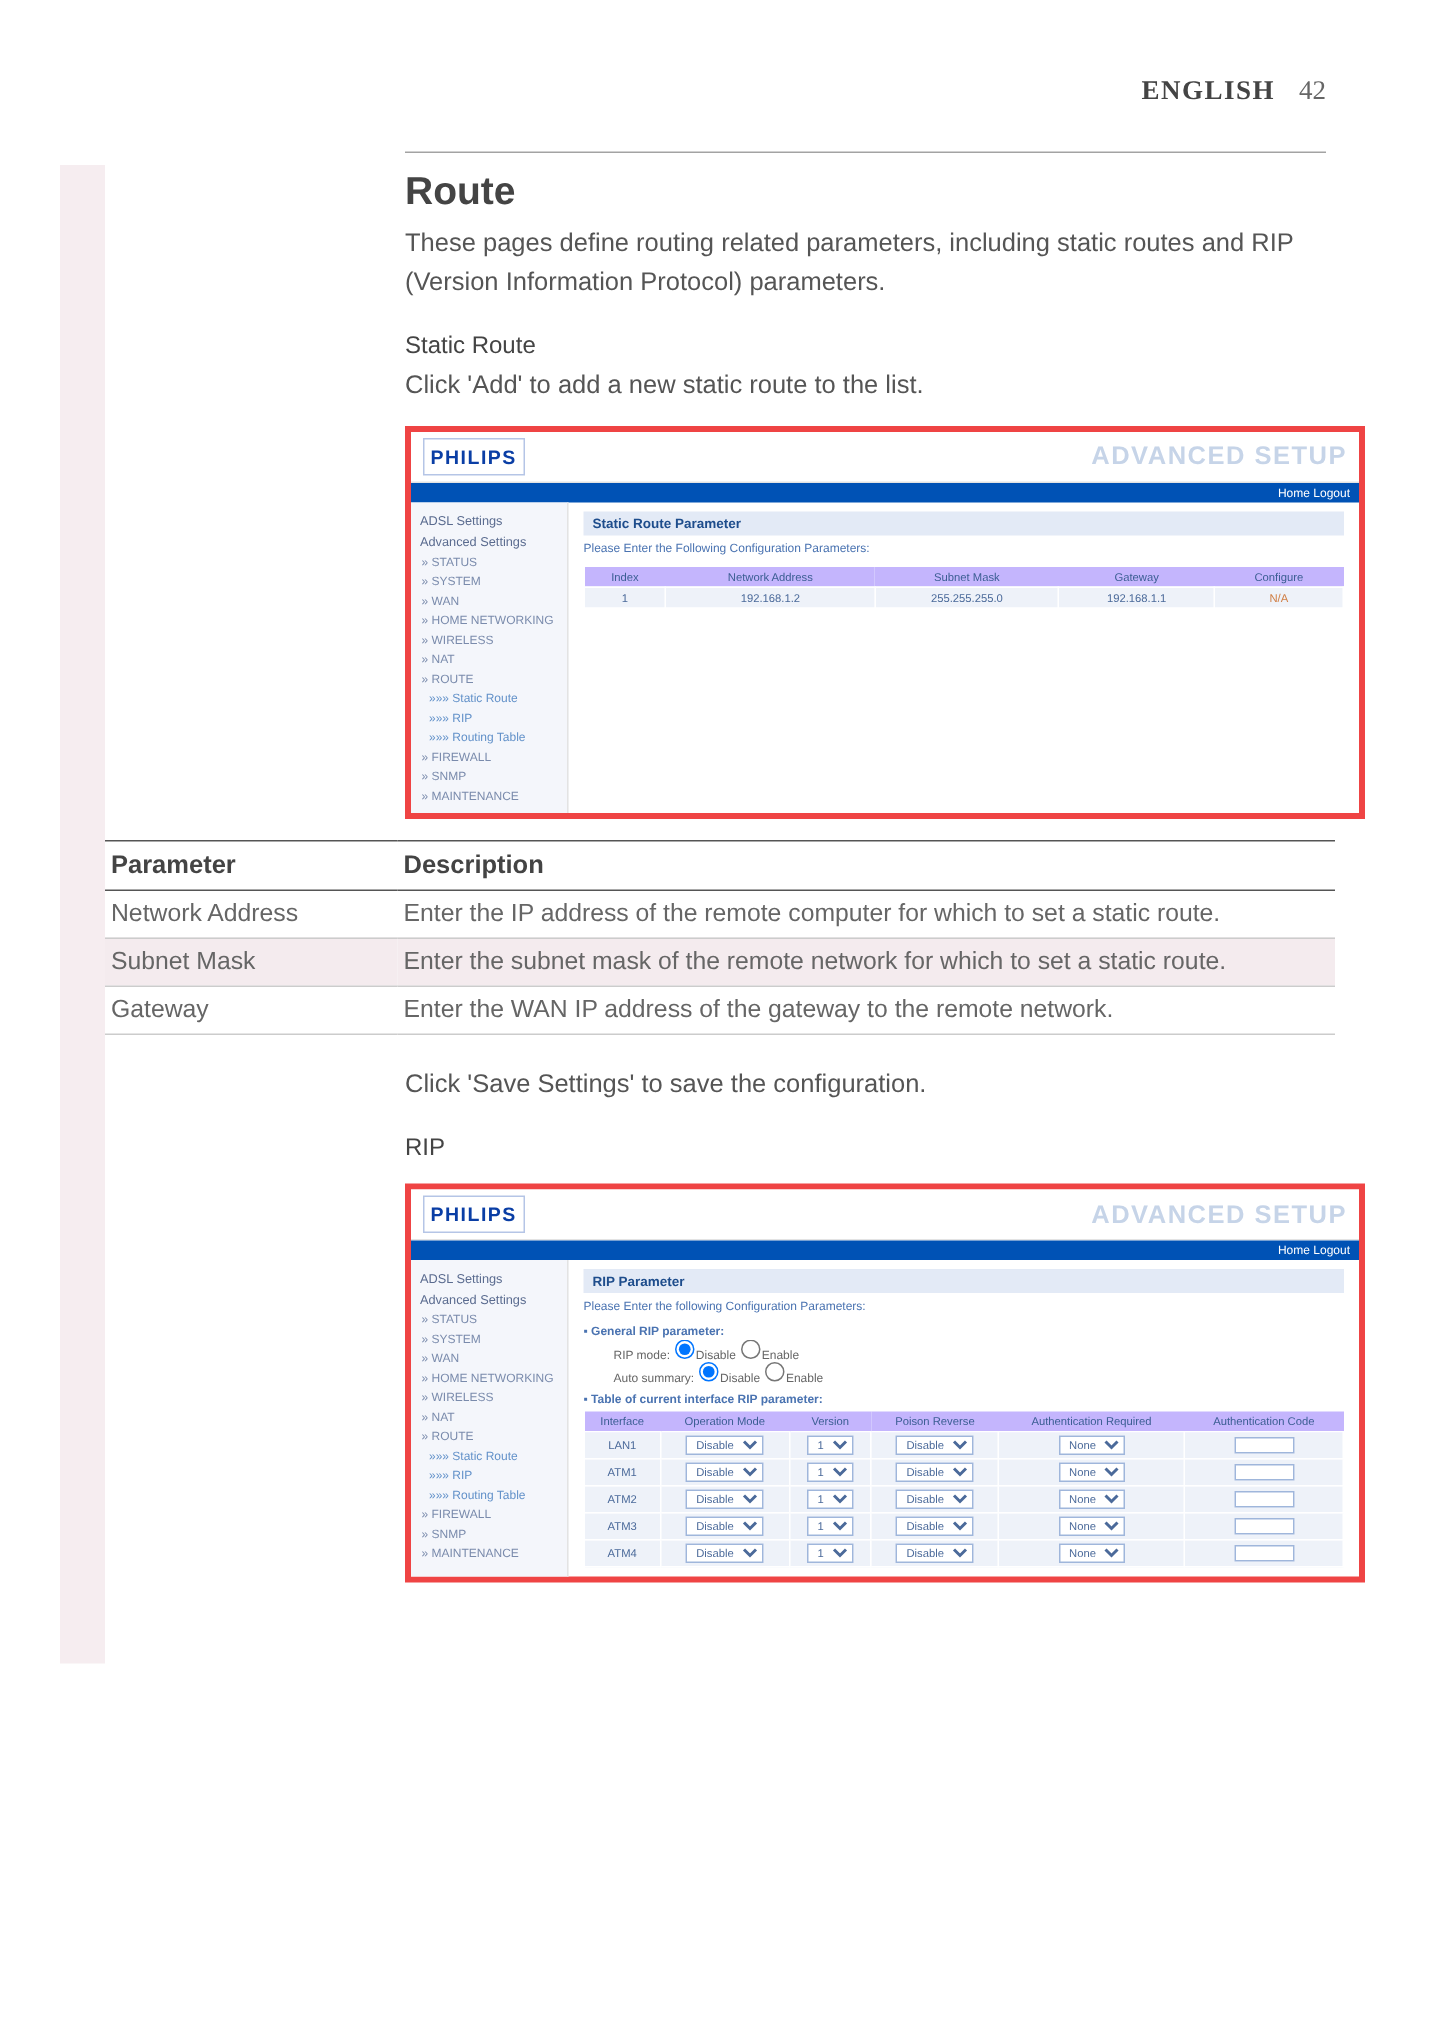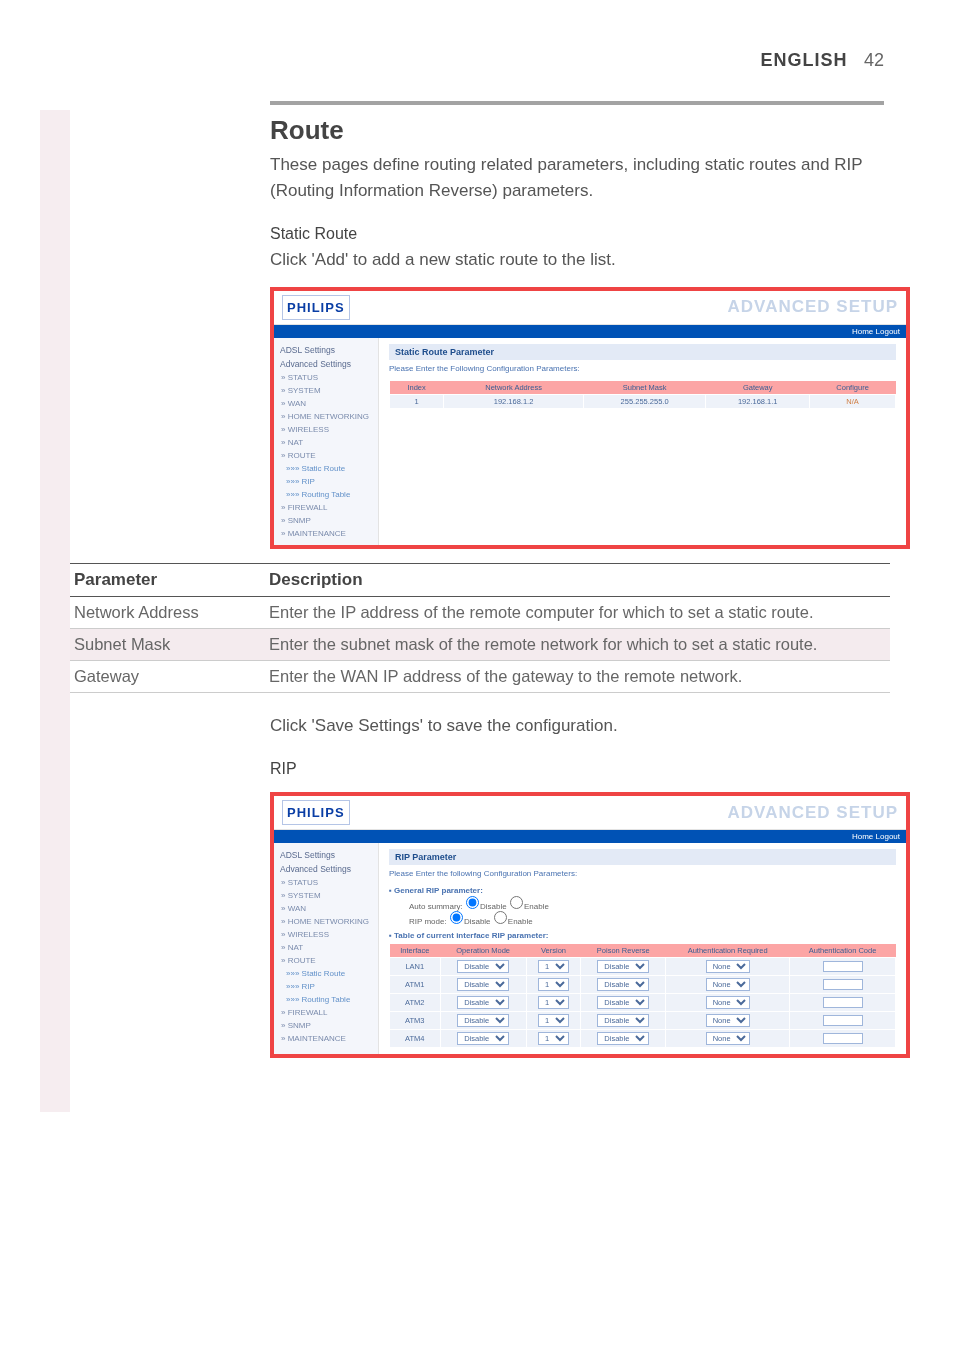--- a/index.html
+++ b/index.html
@@ -5,7 +5,7 @@
   * { margin: 0; padding: 0; box-sizing: border-box; }
   body { font-family: Arial, Helvetica, sans-serif; background: #fff; width: 954px; margin: 0 auto; color: #333; }
   .page { padding: 50px 70px 40px 0; position: relative; }
-  .header-bar { text-align: right; padding: 0 0 30px 0; }
+  .header-bar { text-align: right; padding: 0 0 30px 0; font-family: Liberation Serif, serif; }
   .header-bar .lang { font-weight: bold; letter-spacing: 1px; color: #444; font-size: 18px; margin-right: 12px;}
   .header-bar .pagenum { color: #666; font-size: 18px; }
   .left-stripe { position: absolute; left: 40px; top: 110px; width: 30px; height: 1100px; background: #f6edf0; }

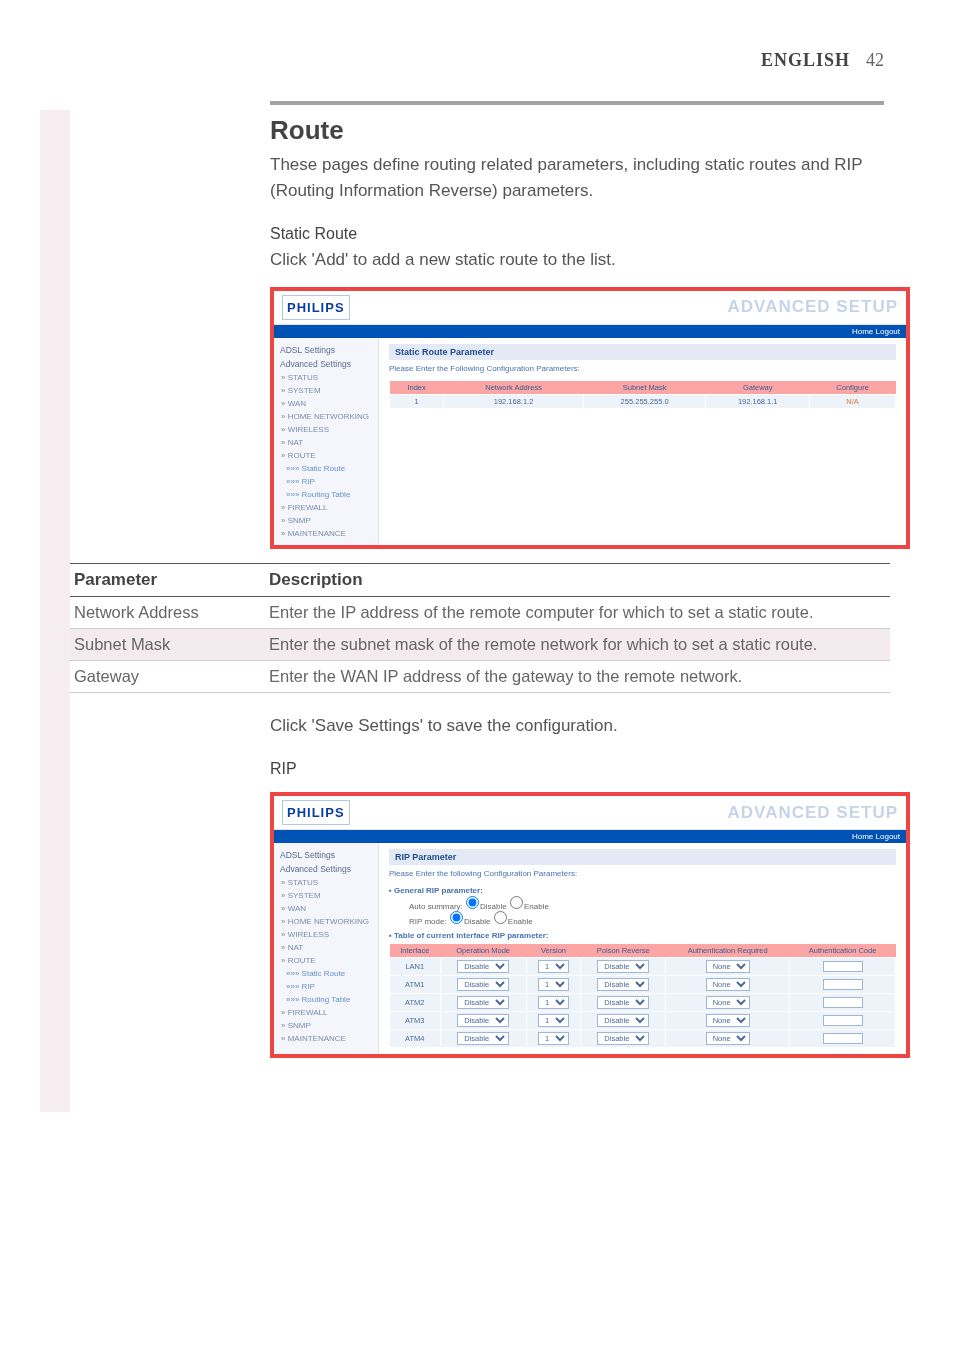--- a/index.html
+++ b/index.html
@@ -10,7 +10,7 @@
   .header-bar .pagenum { color: #666; font-size: 18px; }
   .left-stripe { position: absolute; left: 40px; top: 110px; width: 30px; height: 1100px; background: #f6edf0; }
   .content { margin-left: 270px; }
-  h1.route-title { font-size: 26px; color: #444; font-weight: bold; border-top: 4px solid #a3a3a3; padding-top: 10px; margin-bottom: 6px;}
+  h1.route-title { font-size: 26px; color: #444; font-weight: bold; border-top: 1px solid #a3a3a3; padding-top: 10px; margin-bottom: 6px;}
   h2.sub { font-size: 16px; font-weight: normal; color: #444; margin-top: 22px; margin-bottom: 4px;}
   p.body-text { font-size: 17px; color: #555; line-height: 1.5; margin-bottom: 6px;}
   .screenshot { margin: 14px 0; border: 4px solid #ef4444; background: #fff; font-size: 9px; width: 640px; }

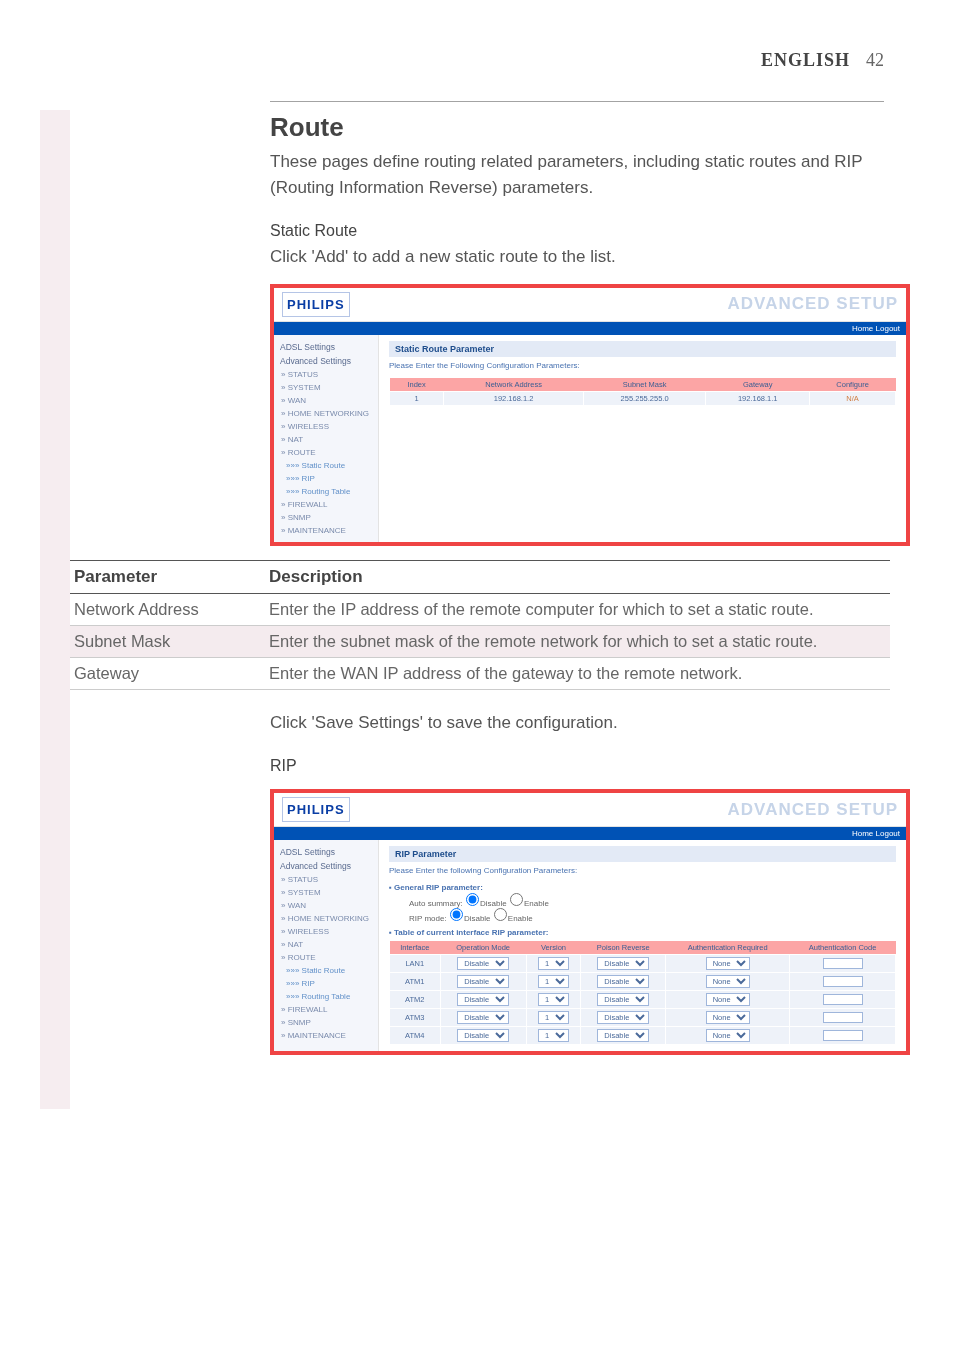--- a/index.html
+++ b/index.html
@@ -59,7 +59,7 @@
 
   <div class="content">
     <h1 class="route-title">Route</h1>
-    <p class="body-text">These pages define routing related parameters, including static routes and RIP (Routing Information Reverse) parameters.</p>
+    <p class="body-text">These pages define routing related parameters, including static routes and RIP (Version Information Protocol) parameters.</p>
 
     <h2 class="sub">Static Route</h2>
     <p class="body-text">Click 'Add' to add a new static route to the list.</p>

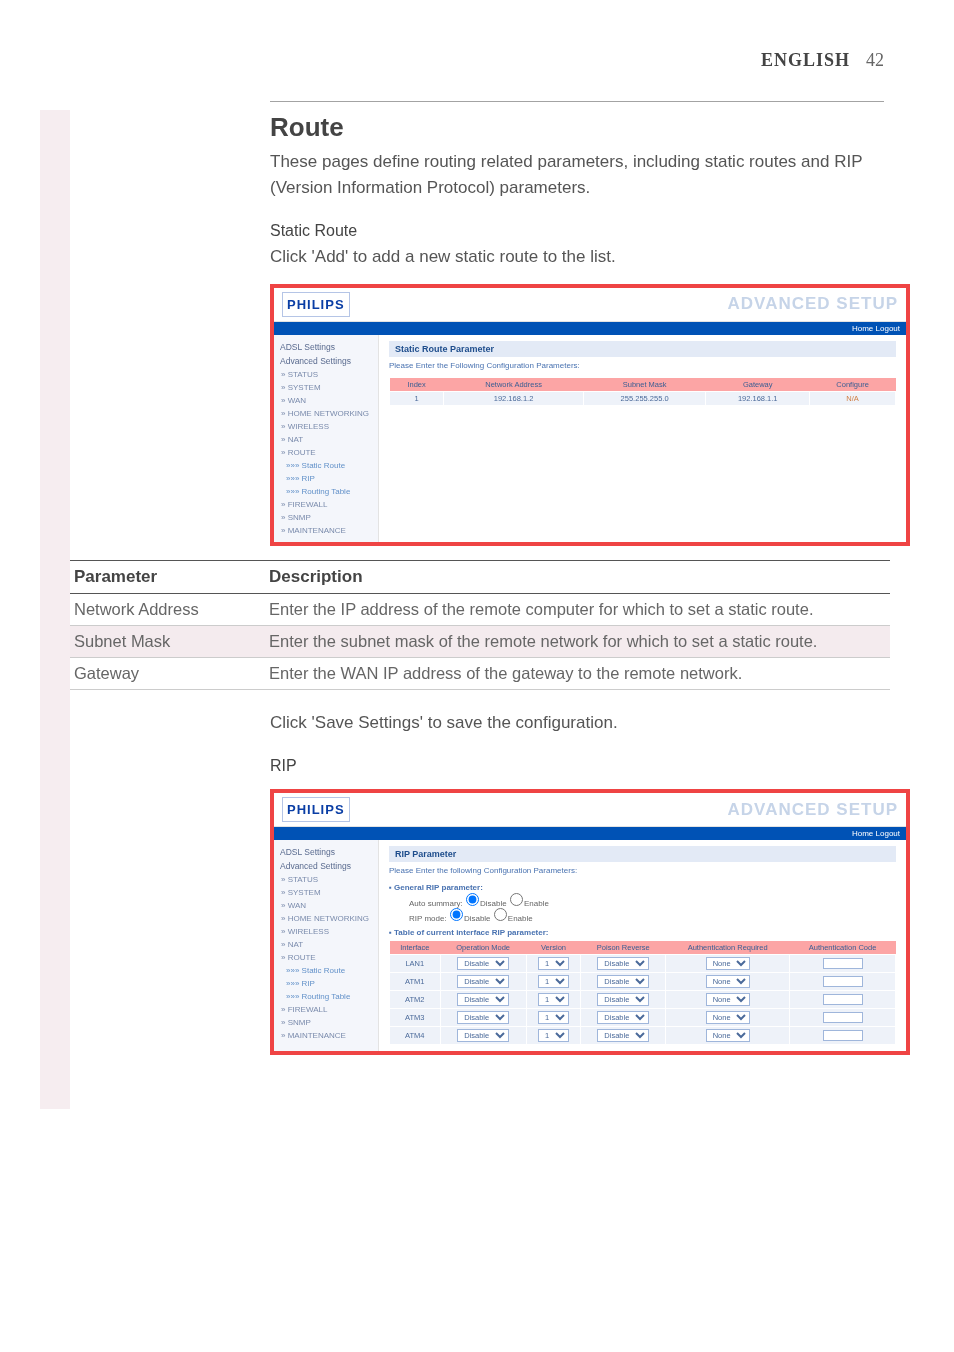--- a/index.html
+++ b/index.html
@@ -27,7 +27,7 @@
   .ss-main-title { background:#e3eaf6; color:#1e4d8c; font-weight:bold; font-size:9px; padding:3px 6px; margin-bottom:4px;}
   .ss-main-sub { color:#4a73b1; font-size:8px; margin:4px 0 8px 0;}
   .ss-table { width:100%; border-collapse:collapse; margin-top:4px;}
-  .ss-table th { background:#fca5a5; color:#3b5e93; font-size:7.5px; font-weight:normal; padding:2px 3px; text-align:center; }
+  .ss-table th { background:#c4b5fd; color:#3b5e93; font-size:7.5px; font-weight:normal; padding:2px 3px; text-align:center; }
   .ss-table td { background:#eef2f9; color:#4b6a9a; font-size:7.5px; padding:2px 3px; text-align:center; border:1px solid #fff;}
   .ss-btns { text-align:right; margin-top:18px;}
   .ss-btns button { font-size:8px; padding:1px 5px; background:#efefef; border:1px solid #aaa; margin-left:4px; color:#555;}

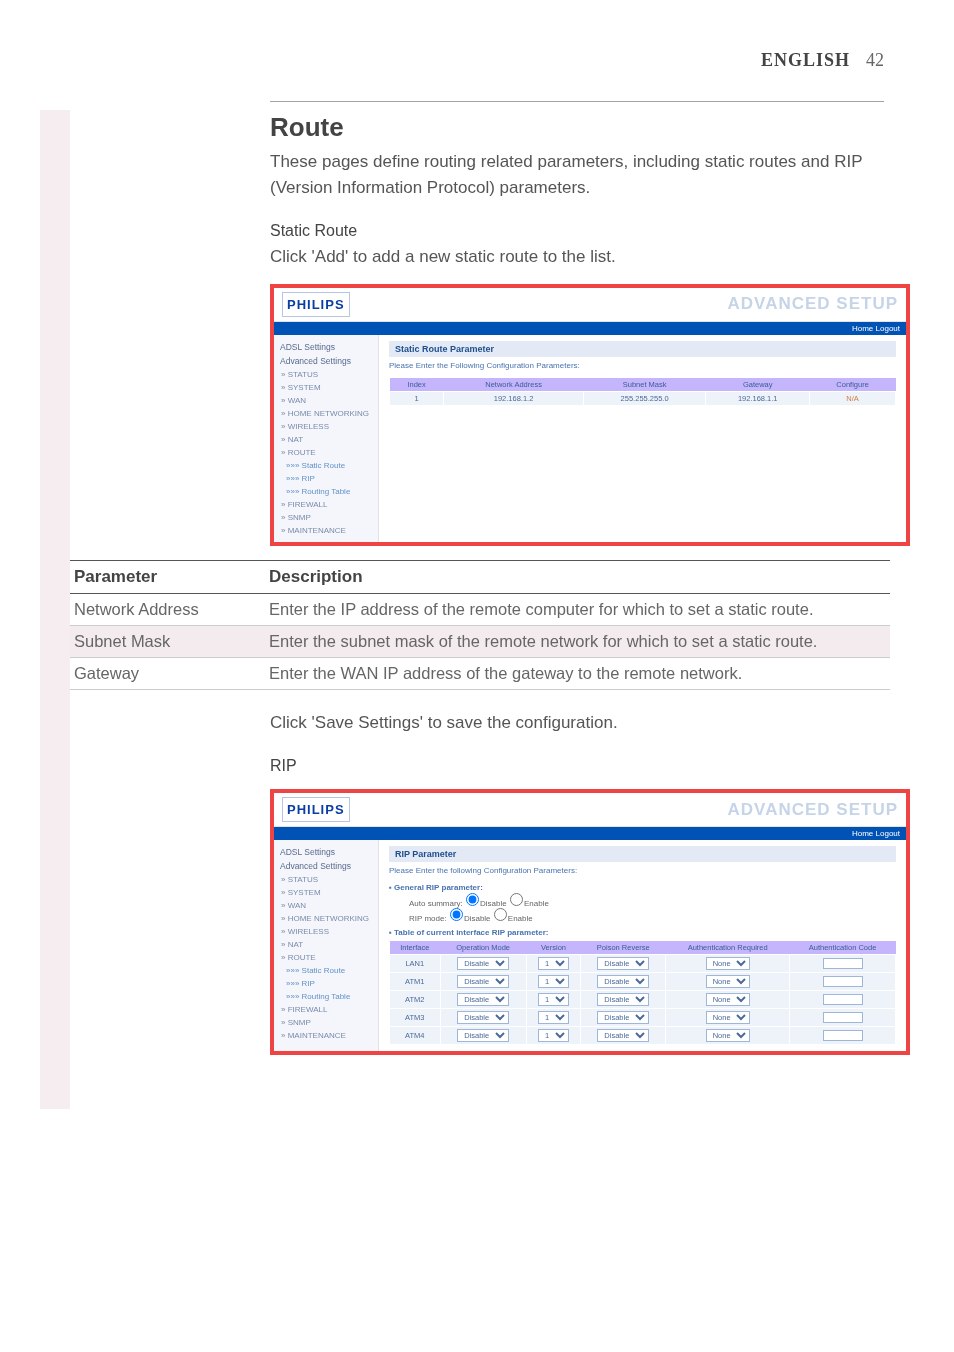--- a/index.html
+++ b/index.html
@@ -171,12 +171,12 @@
 
           <div class="ss-general bullet">General RIP parameter:</div>
           <div class="ss-general-line">
-            <span>Auto summary:</span>
+            <span>RIP mode:</span>
             <input type="radio" class="ss-radio" checked="" style=""><span>Disable</span>
             <input type="radio" class="ss-radio" style=""><span>Enable</span>
           </div>
           <div class="ss-general-line">
-            <span>RIP mode:</span>
+            <span>Auto summary:</span>
             <input type="radio" class="ss-radio" checked="" style=""><span>Disable</span>
             <input type="radio" class="ss-radio" style=""><span>Enable</span>
           </div>

